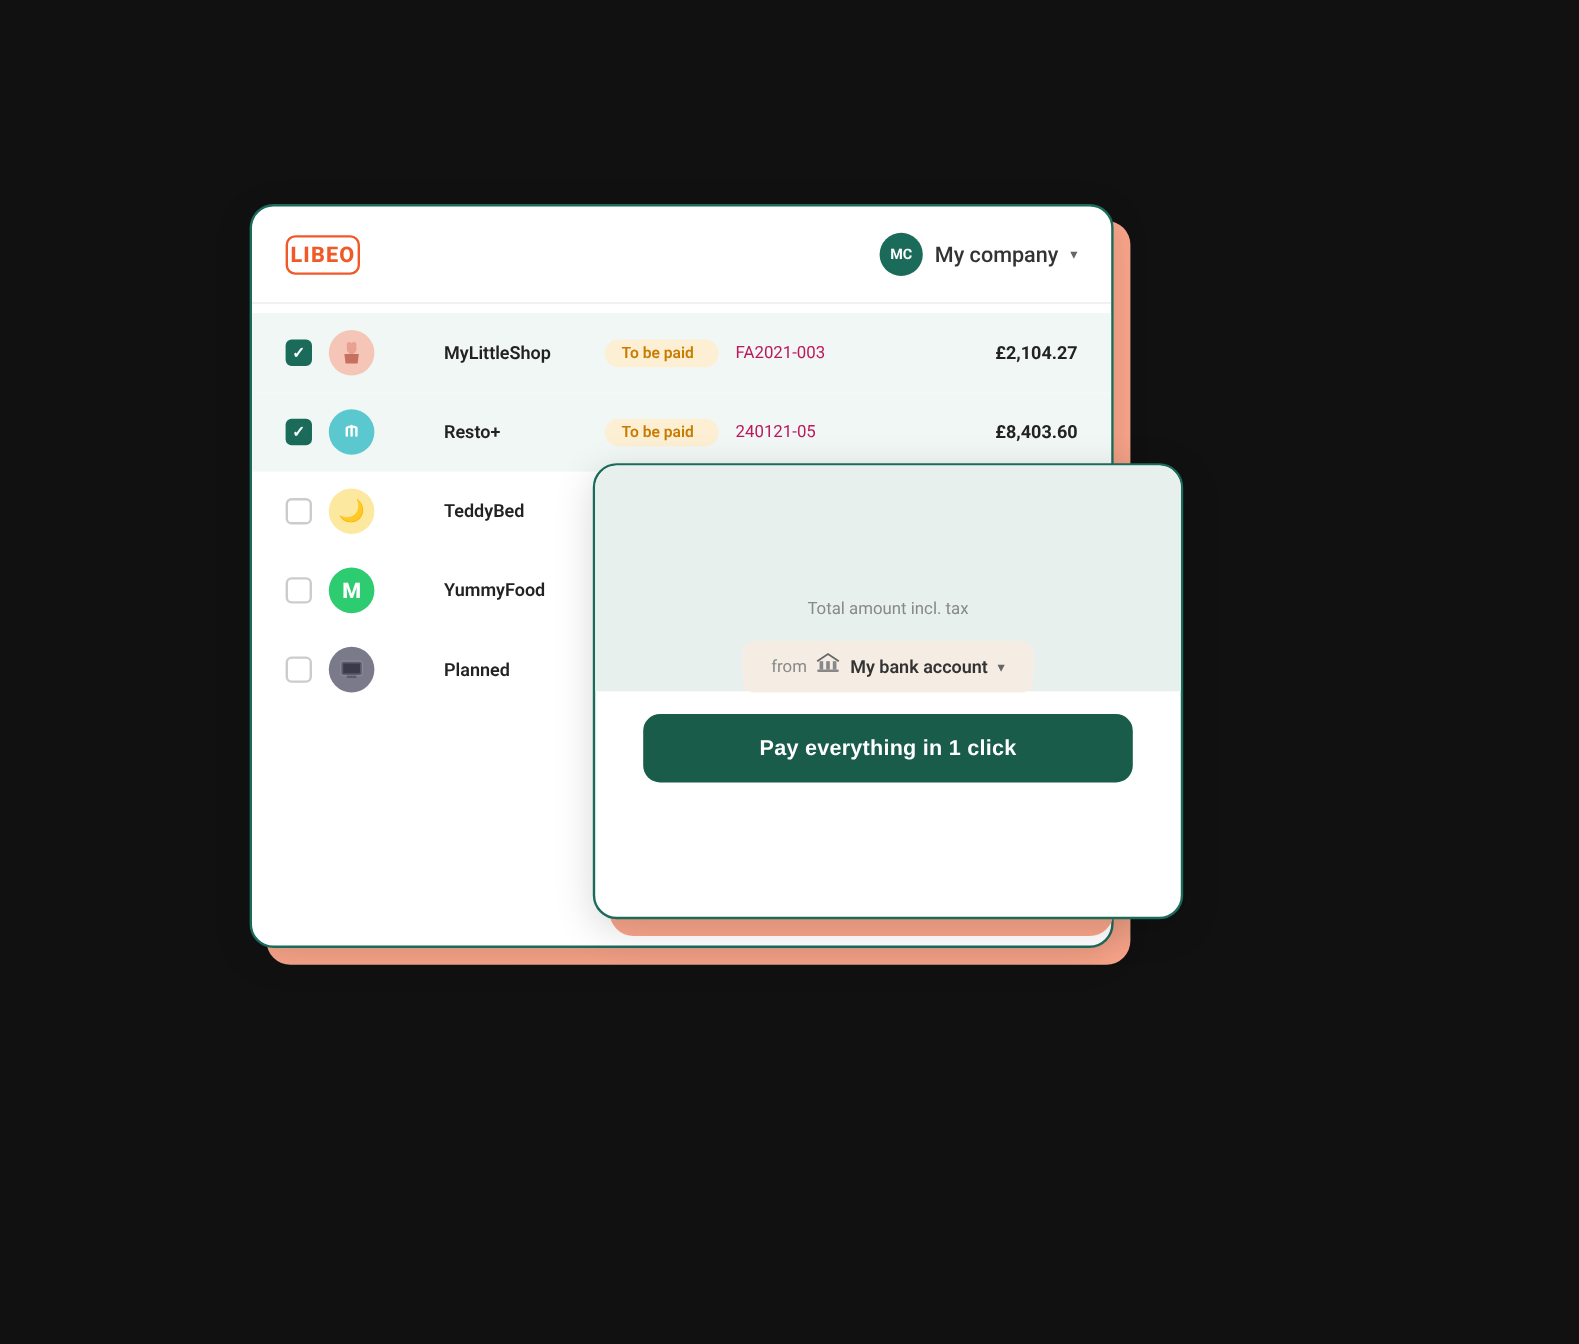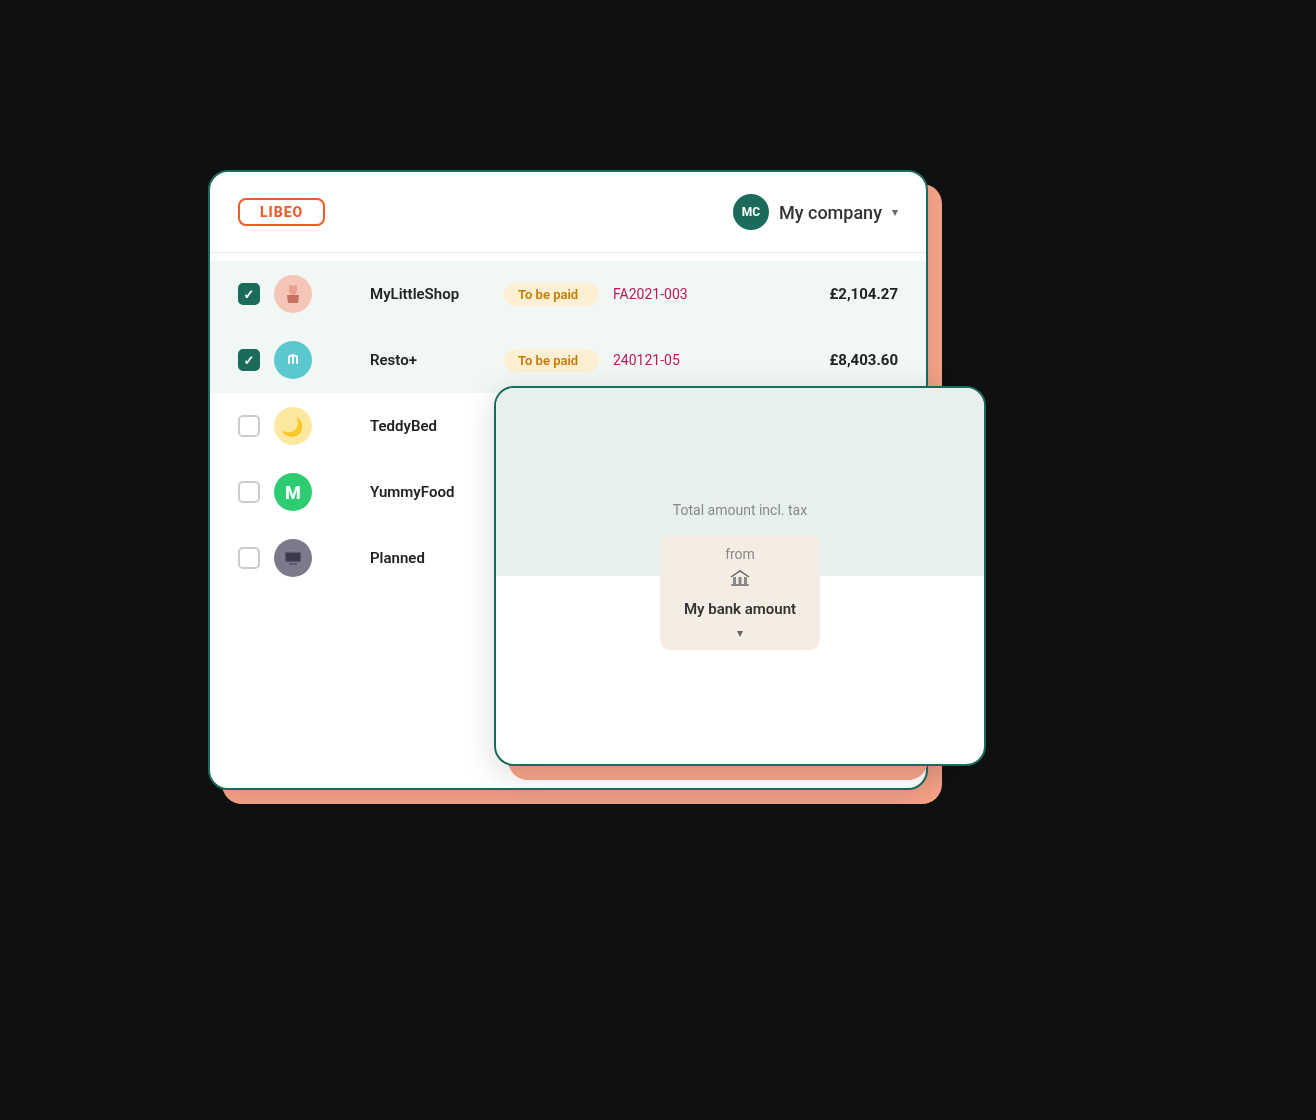--- a/index.html
+++ b/index.html
@@ -61,10 +61,10 @@
     .libeo-logo {
       border: 2.5px solid #f05a28;
       border-radius: 8px;
-      padding: 4px 20px;
+      padding: 4px 2px;
       color: #f05a28;
       font-weight: 800;
-      font-size: 14px;
+      font-size: 18px;
       letter-spacing: 1px;
       text-transform: uppercase;
     }

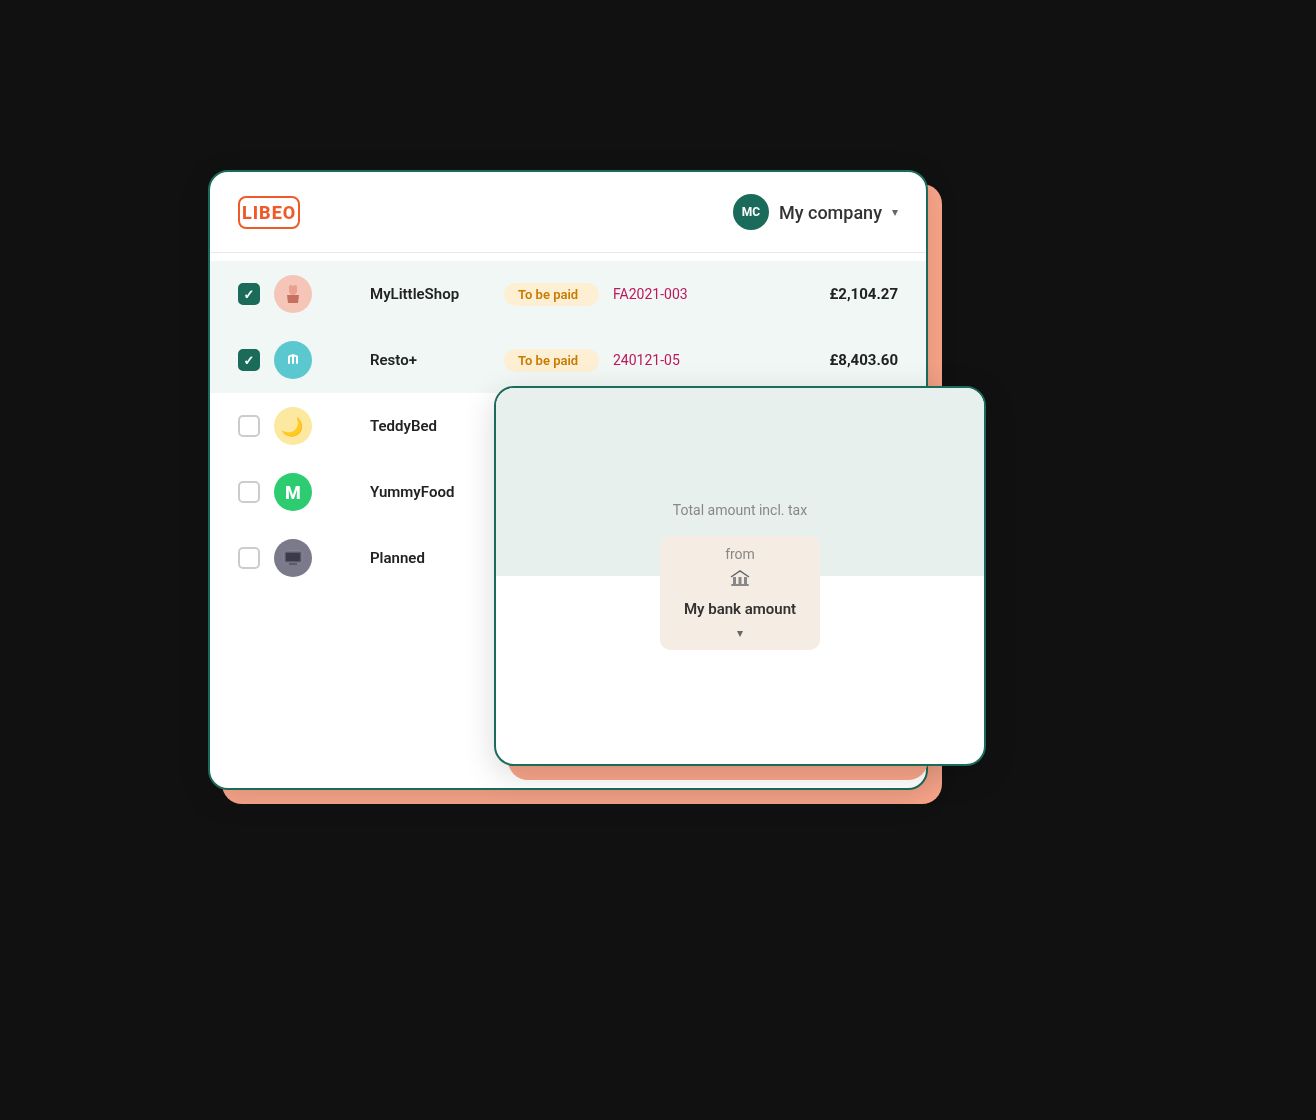--- a/index.html
+++ b/index.html
@@ -264,7 +264,6 @@
       border-radius: 10px;
       padding: 10px 24px;
       cursor: pointer;
-      flex-direction: column;
     }
 
     .from-label {

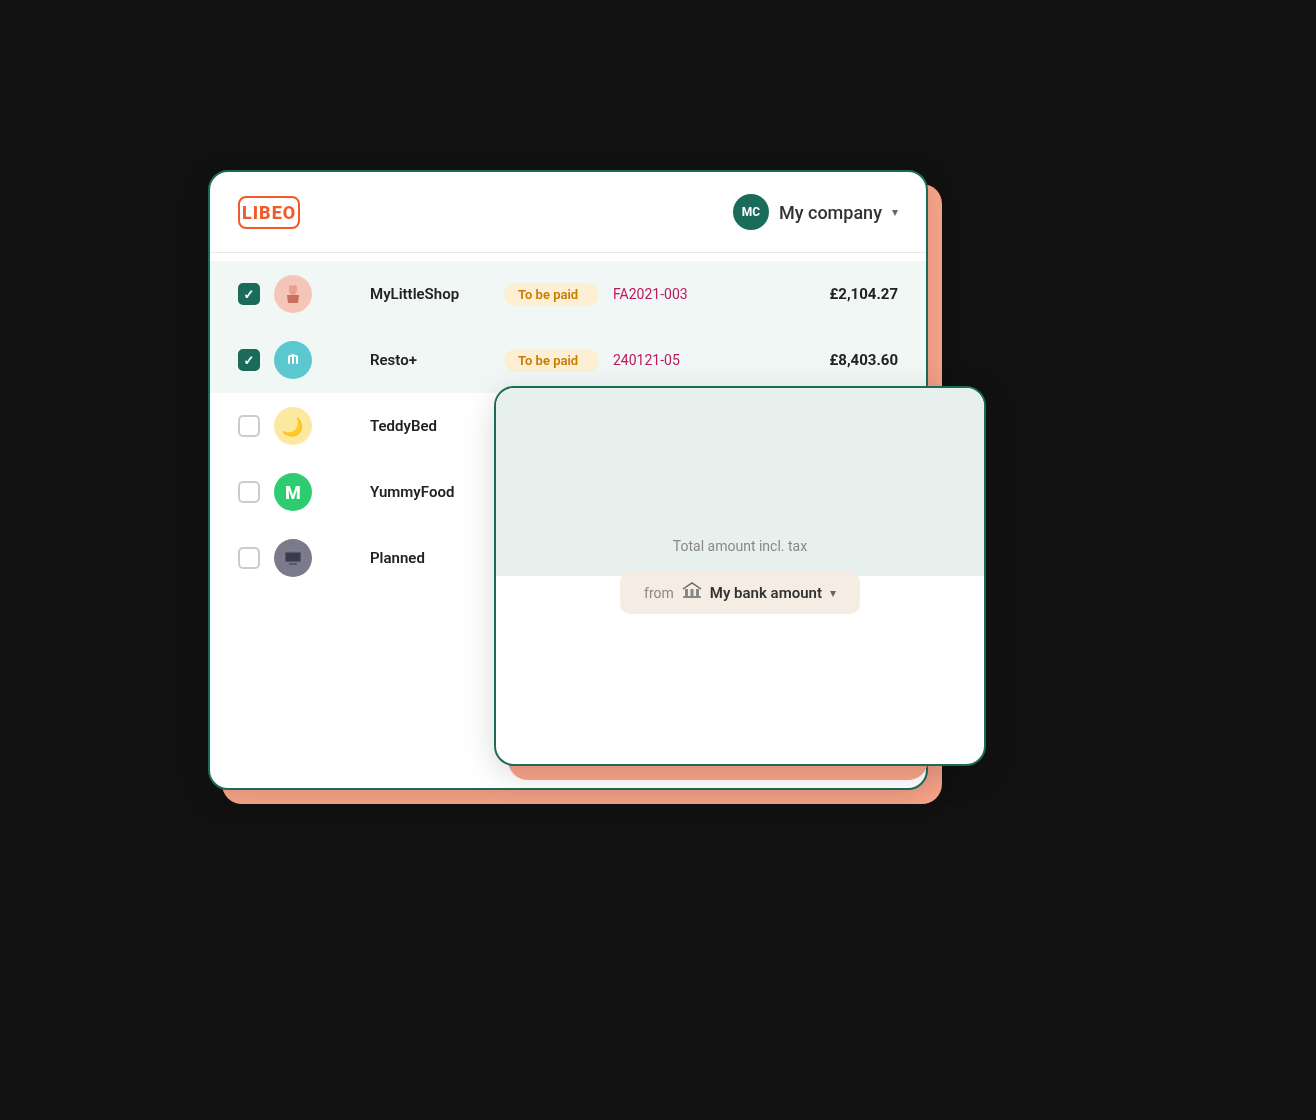--- a/index.html
+++ b/index.html
@@ -405,7 +405,7 @@
             <rect x="1" y="14" width="18" height="2" rx="1" fill="#888"></rect>
           </svg>
         </span>
-        <span class="bank-name">My bank amount</span>
+        <span class="bank-name">My bank account</span>
         <span style="color:#666; font-size:12px;">▾</span>
       </div>
     </div>

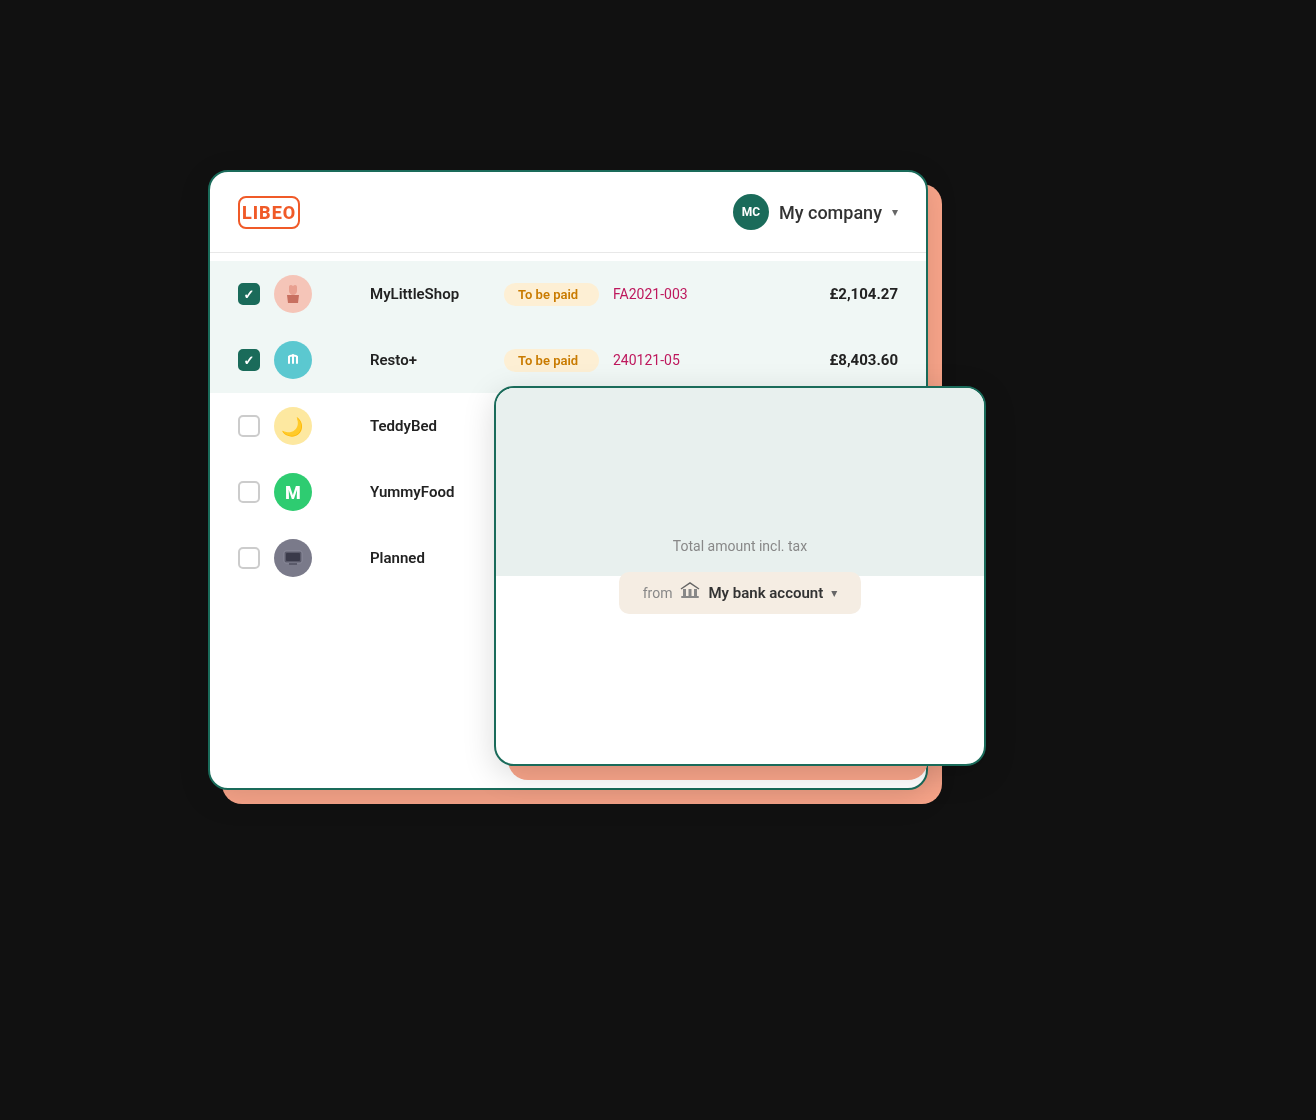--- a/index.html
+++ b/index.html
@@ -408,6 +408,7 @@
         <span class="bank-name">My bank account</span>
         <span style="color:#666; font-size:12px;">▾</span>
       </div>
+      <button class="pay-button">Pay everything in 1 click</button>
     </div>
   </div>
 </div>

